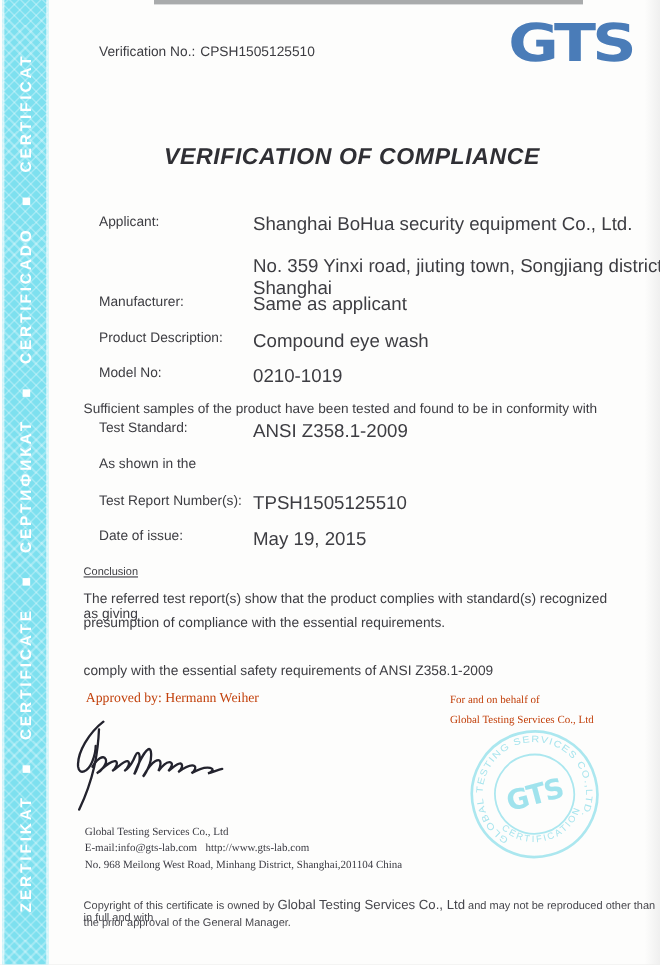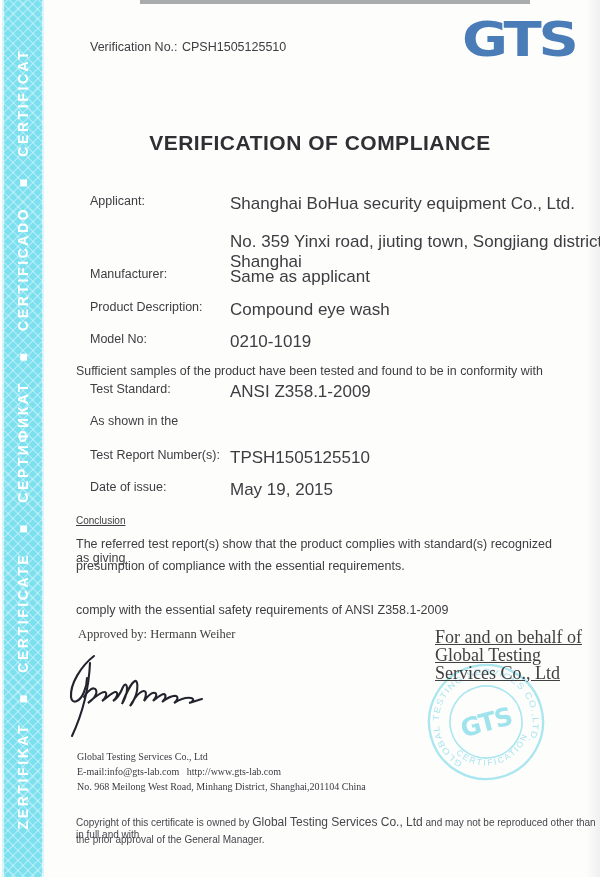--- a/index.html
+++ b/index.html
@@ -38,7 +38,7 @@
   }
   .title{
     position:absolute;top:131px;left:60px;width:520px;text-align:center;
-    font-size:21px;font-weight:bold;letter-spacing:.5px;color:#2f2f34;
+    font-size:21px;font-weight:bold;font-style:italic;letter-spacing:.5px;color:#2f2f34;
   }
   .row{position:absolute;left:0;width:600px;height:17px;margin-left:12px;}
   .row .lbl{position:absolute;left:78px;font-size:12.5px;}

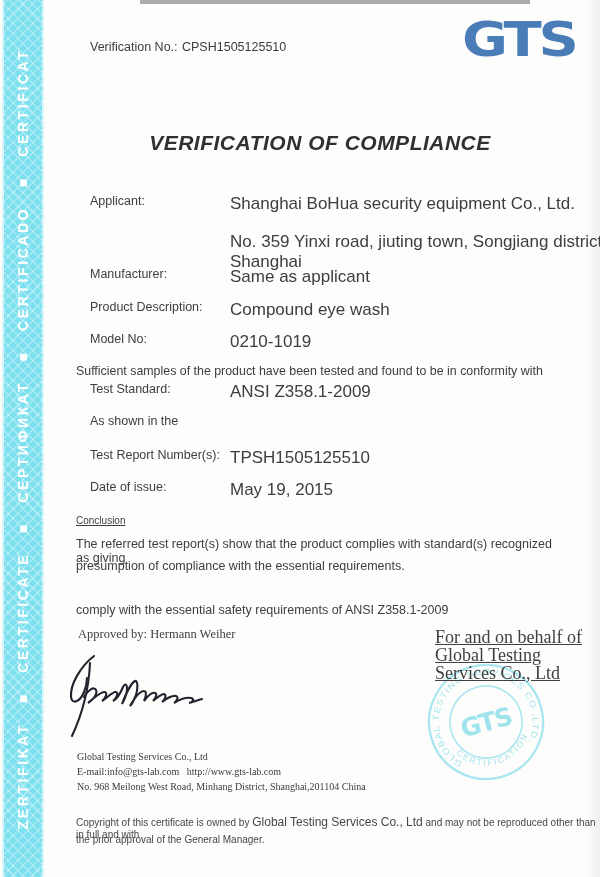--- a/index.html
+++ b/index.html
@@ -48,7 +48,7 @@
   .c-head{position:absolute;left:76px;font-size:10px;text-decoration:underline;}
   .c-line{position:absolute;left:76px;width:482px;font-size:12.5px;}
   .c-line.js{word-spacing:3.6px;}
-  .serif{font-family:"Liberation Serif",serif;color:#404040;}
+  .serif{font-family:"Liberation Serif",serif;color:#c2410c;}
   .approved{position:absolute;left:78px;top:627px;font-size:12.5px;}
   .behalf{position:absolute;left:435px;top:628px;font-size:18px;line-height:18px;text-decoration:underline;}
   .footer-line{position:absolute;left:77px;font-size:10px;white-space:pre;color:#3a3a42;}

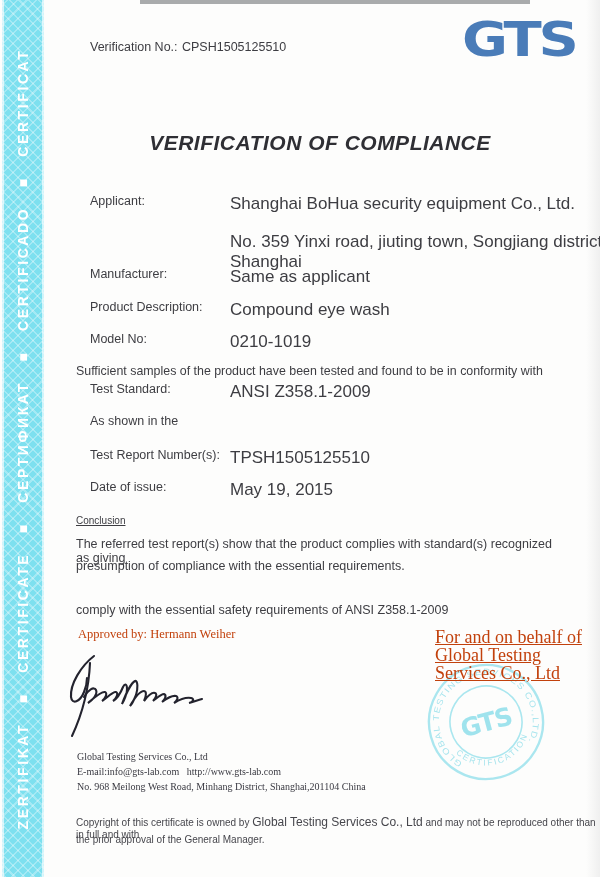--- a/index.html
+++ b/index.html
@@ -50,7 +50,7 @@
   .c-line.js{word-spacing:3.6px;}
   .serif{font-family:"Liberation Serif",serif;color:#c2410c;}
   .approved{position:absolute;left:78px;top:627px;font-size:12.5px;}
-  .behalf{position:absolute;left:435px;top:628px;font-size:18px;line-height:18px;text-decoration:underline;}
+  .behalf{position:absolute;left:409px;top:628px;font-size:10px;line-height:18px;}
   .footer-line{position:absolute;left:77px;font-size:10px;white-space:pre;color:#3a3a42;}
   .copy{position:absolute;left:76px;font-size:10px;color:#46464c;}
   .copy .big{font-size:12px;}

